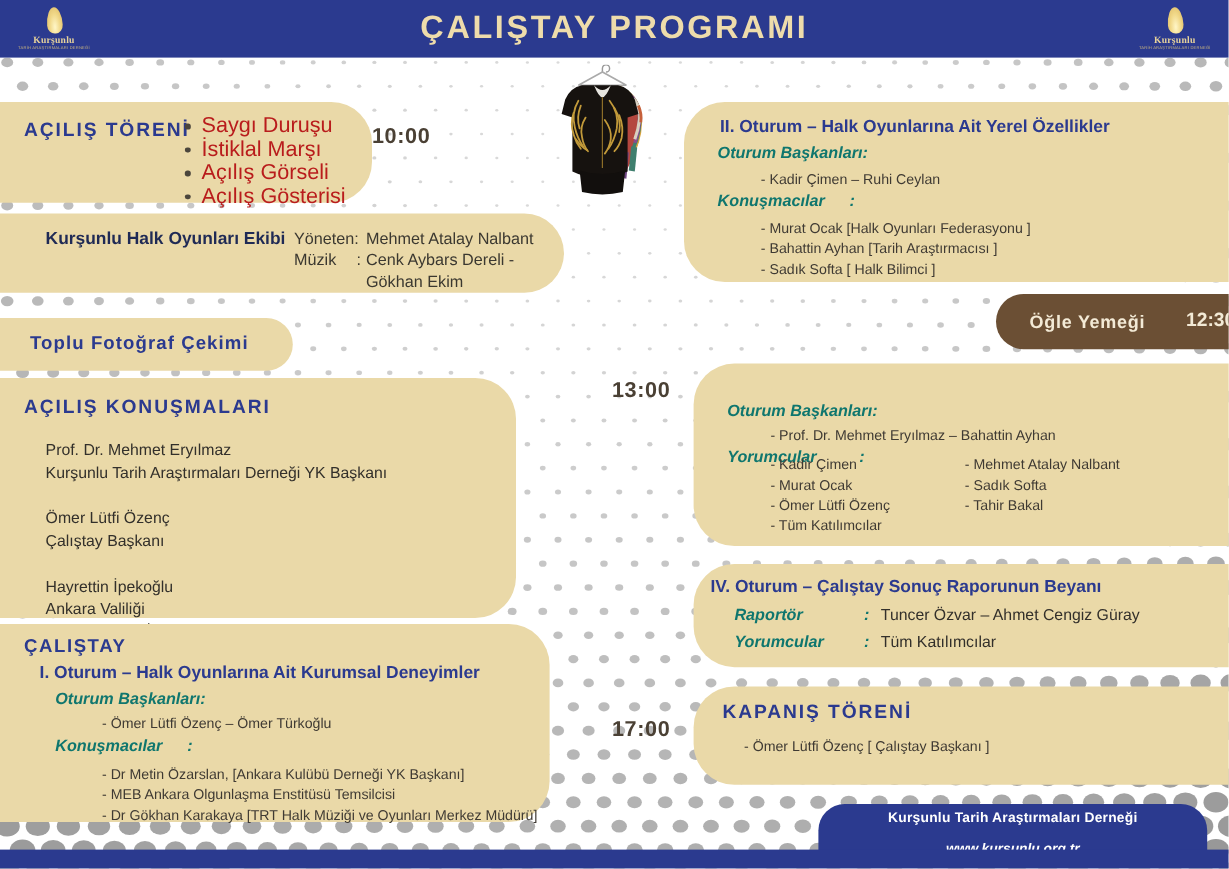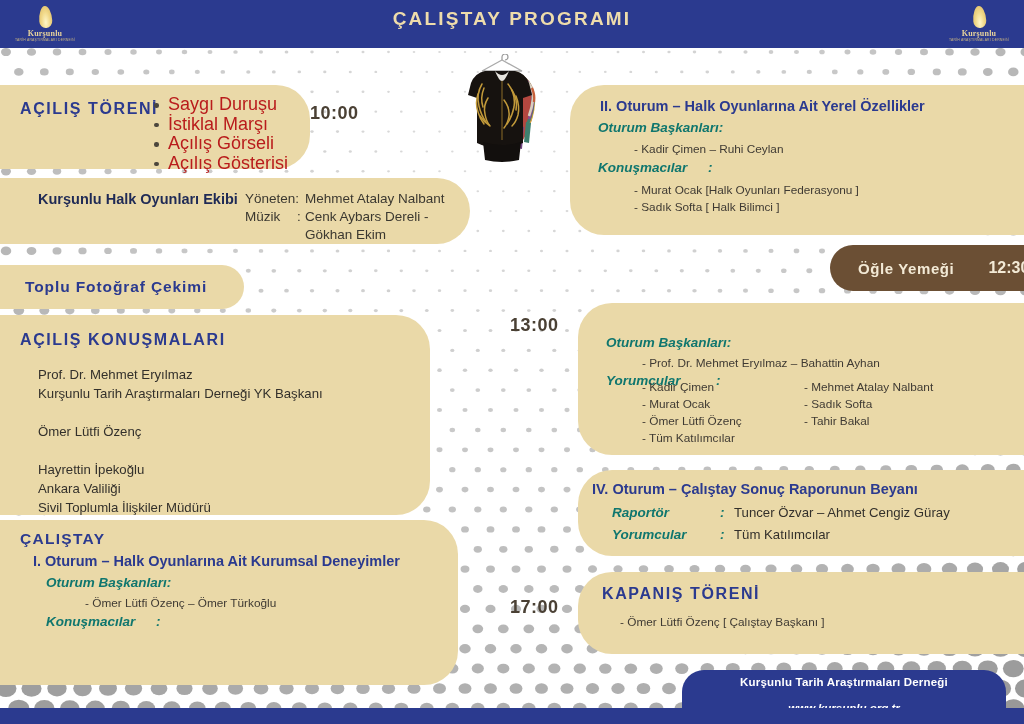--- a/index.html
+++ b/index.html
@@ -34,7 +34,7 @@
     left: 0; top: 8px;
     width: 1024px;
     text-align: center;
-    font-size: 19px;
+    font-size: 27px;
     font-weight: bold;
     letter-spacing: 2.2px;
     color: #eedcab;

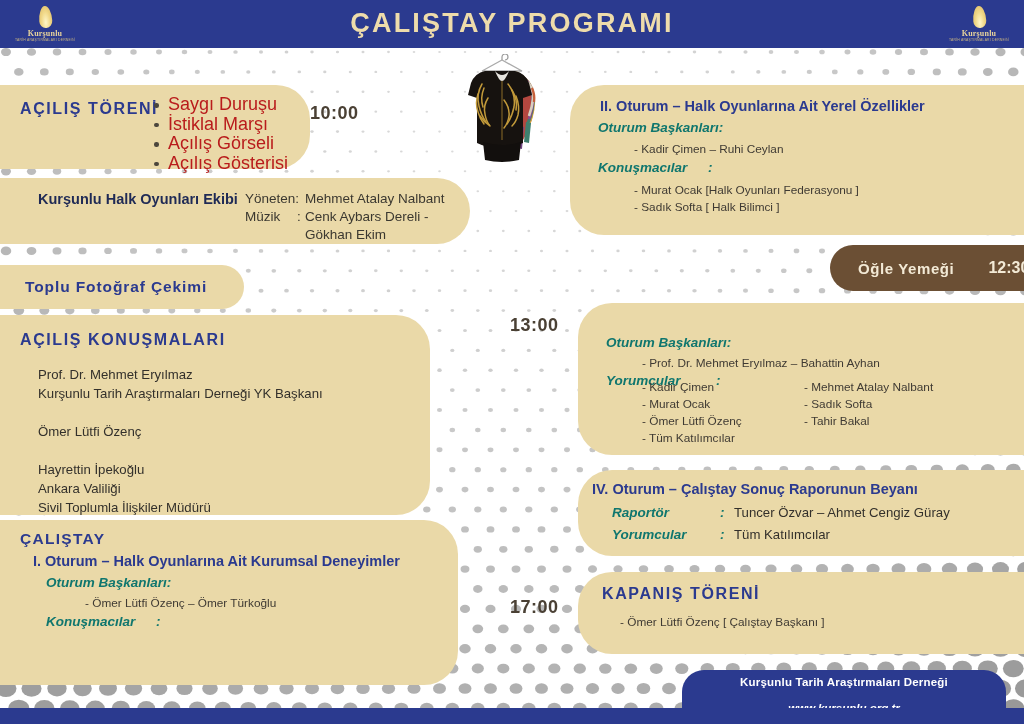--- a/index.html
+++ b/index.html
@@ -1829,6 +1829,7 @@
     </div>
     <div style="position:absolute; left:64px; top:97px; line-height:17px;">
       <div class="person">- Murat Ocak [Halk Oyunları Federasyonu ]</div>
+      <div class="person">- Bahattin Ayhan  [Tarih Araştırmacısı ]</div>
       <div class="person">- Sadık Softa [ Halk Bilimci ]</div>
     </div>
   </div>

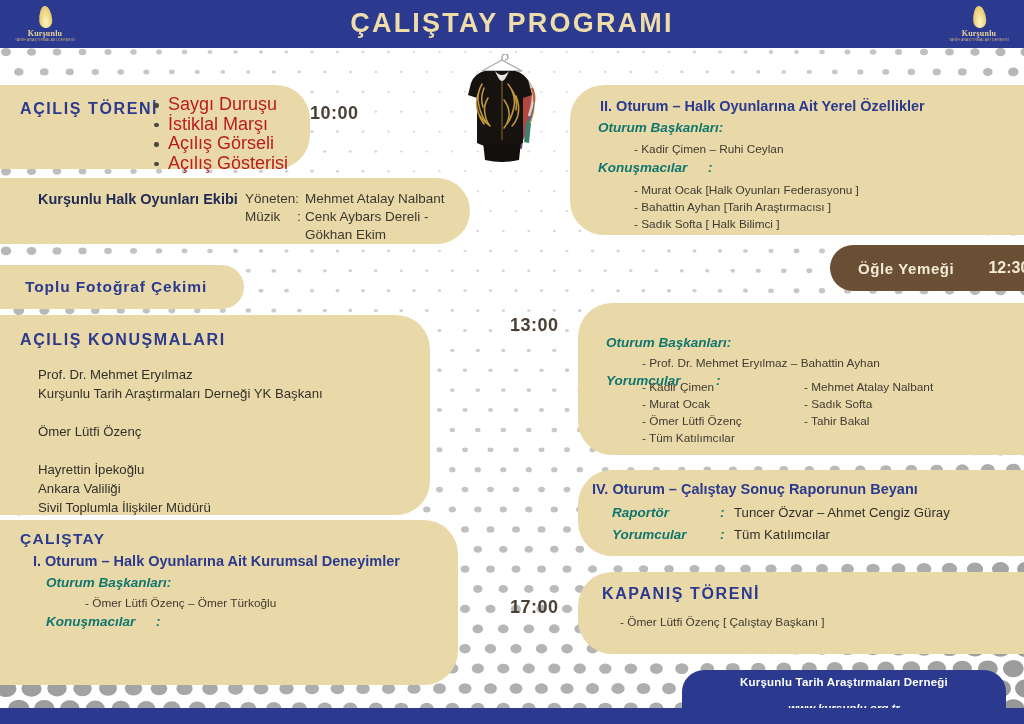--- a/index.html
+++ b/index.html
@@ -1801,6 +1801,7 @@
       <div class="person-lg">Kurşunlu Tarih Araştırmaları Derneği YK Başkanı</div>
       <div style="height:19px;"></div>
       <div class="person-lg">Ömer Lütfi Özenç</div>
+      <div class="person-lg">Çalıştay Başkanı</div>
       <div style="height:19px;"></div>
       <div class="person-lg">Hayrettin İpekoğlu</div>
       <div class="person-lg">Ankara Valiliği</div>

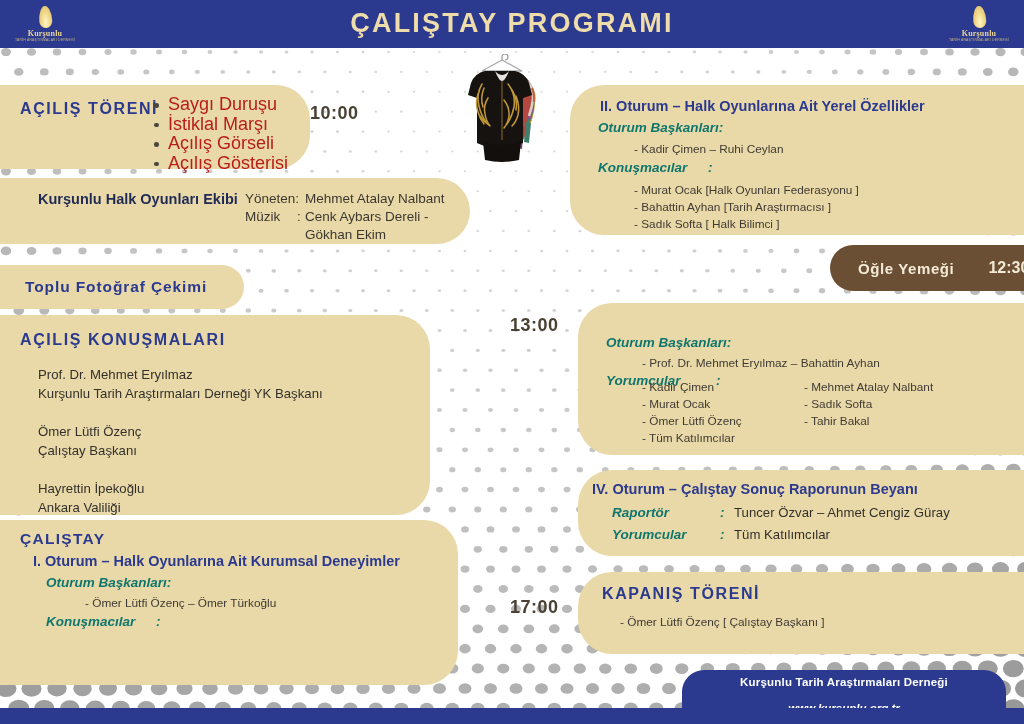--- a/index.html
+++ b/index.html
@@ -1818,6 +1818,11 @@
       <span class="role" style="width:110px;">Konuşmacılar</span>
       <span class="role">:</span>
     </div>
+    <div style="position:absolute; left:105px; top:117px; line-height:17px;">
+      <div class="person">- Dr Metin Özarslan, [Ankara Kulübü Derneği YK Başkanı]</div>
+      <div class="person">- MEB Ankara Olgunlaşma Enstitüsü Temsilcisi</div>
+      <div class="person">- Dr Gökhan Karakaya [TRT Halk Müziği ve Oyunları Merkez Müdürü]</div>
+    </div>
   </div>
 
   <div class="card card-right" style="left:570px; top:85px; width:470px; height:150px;">

